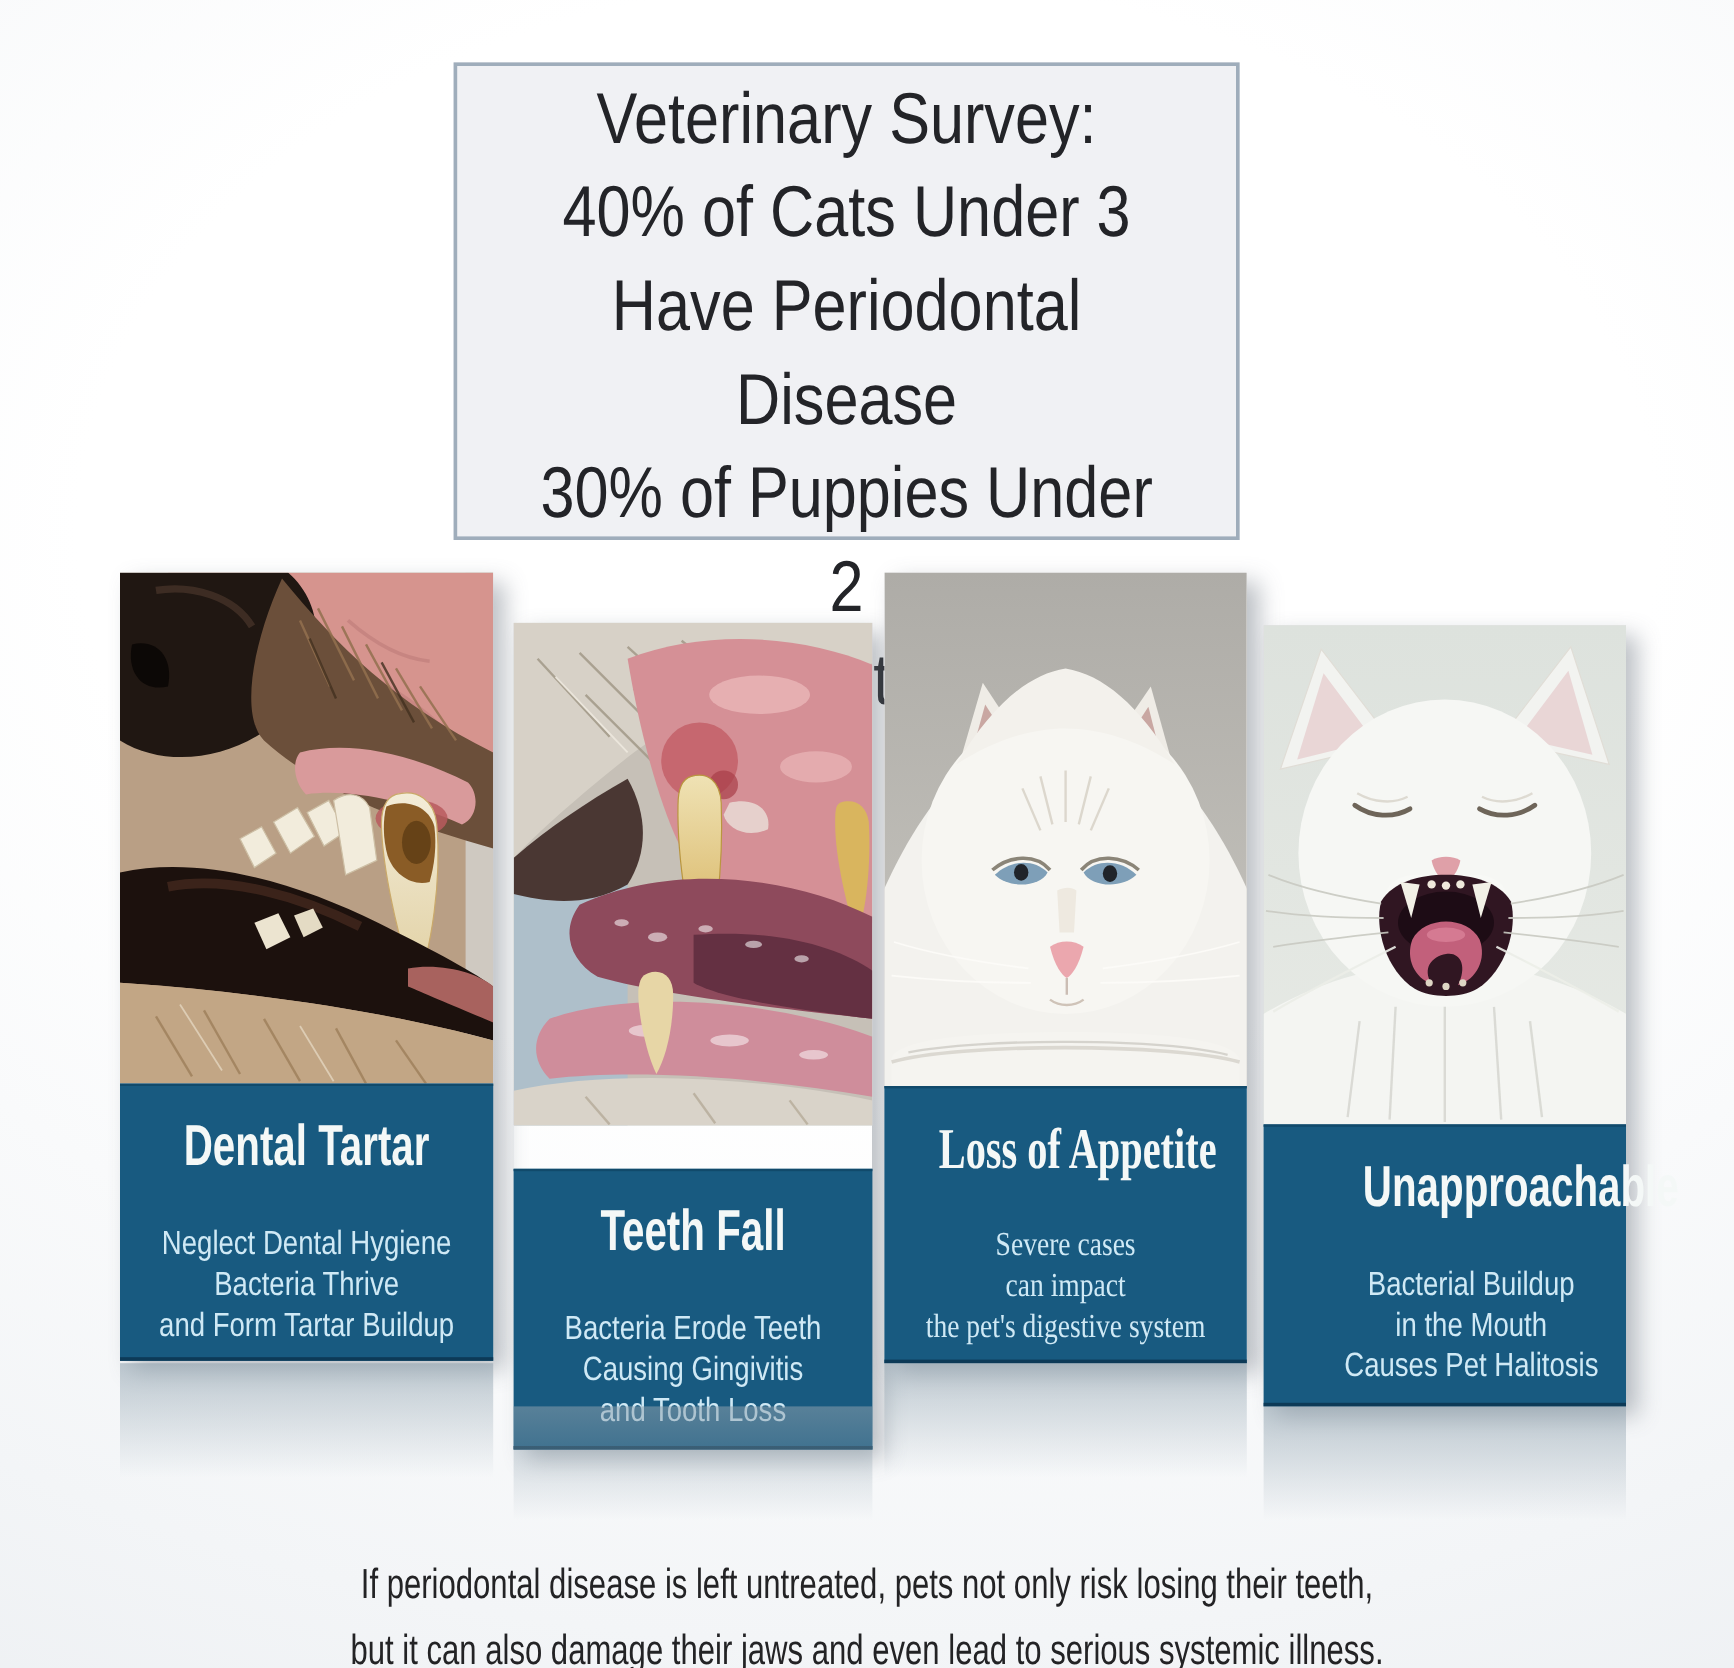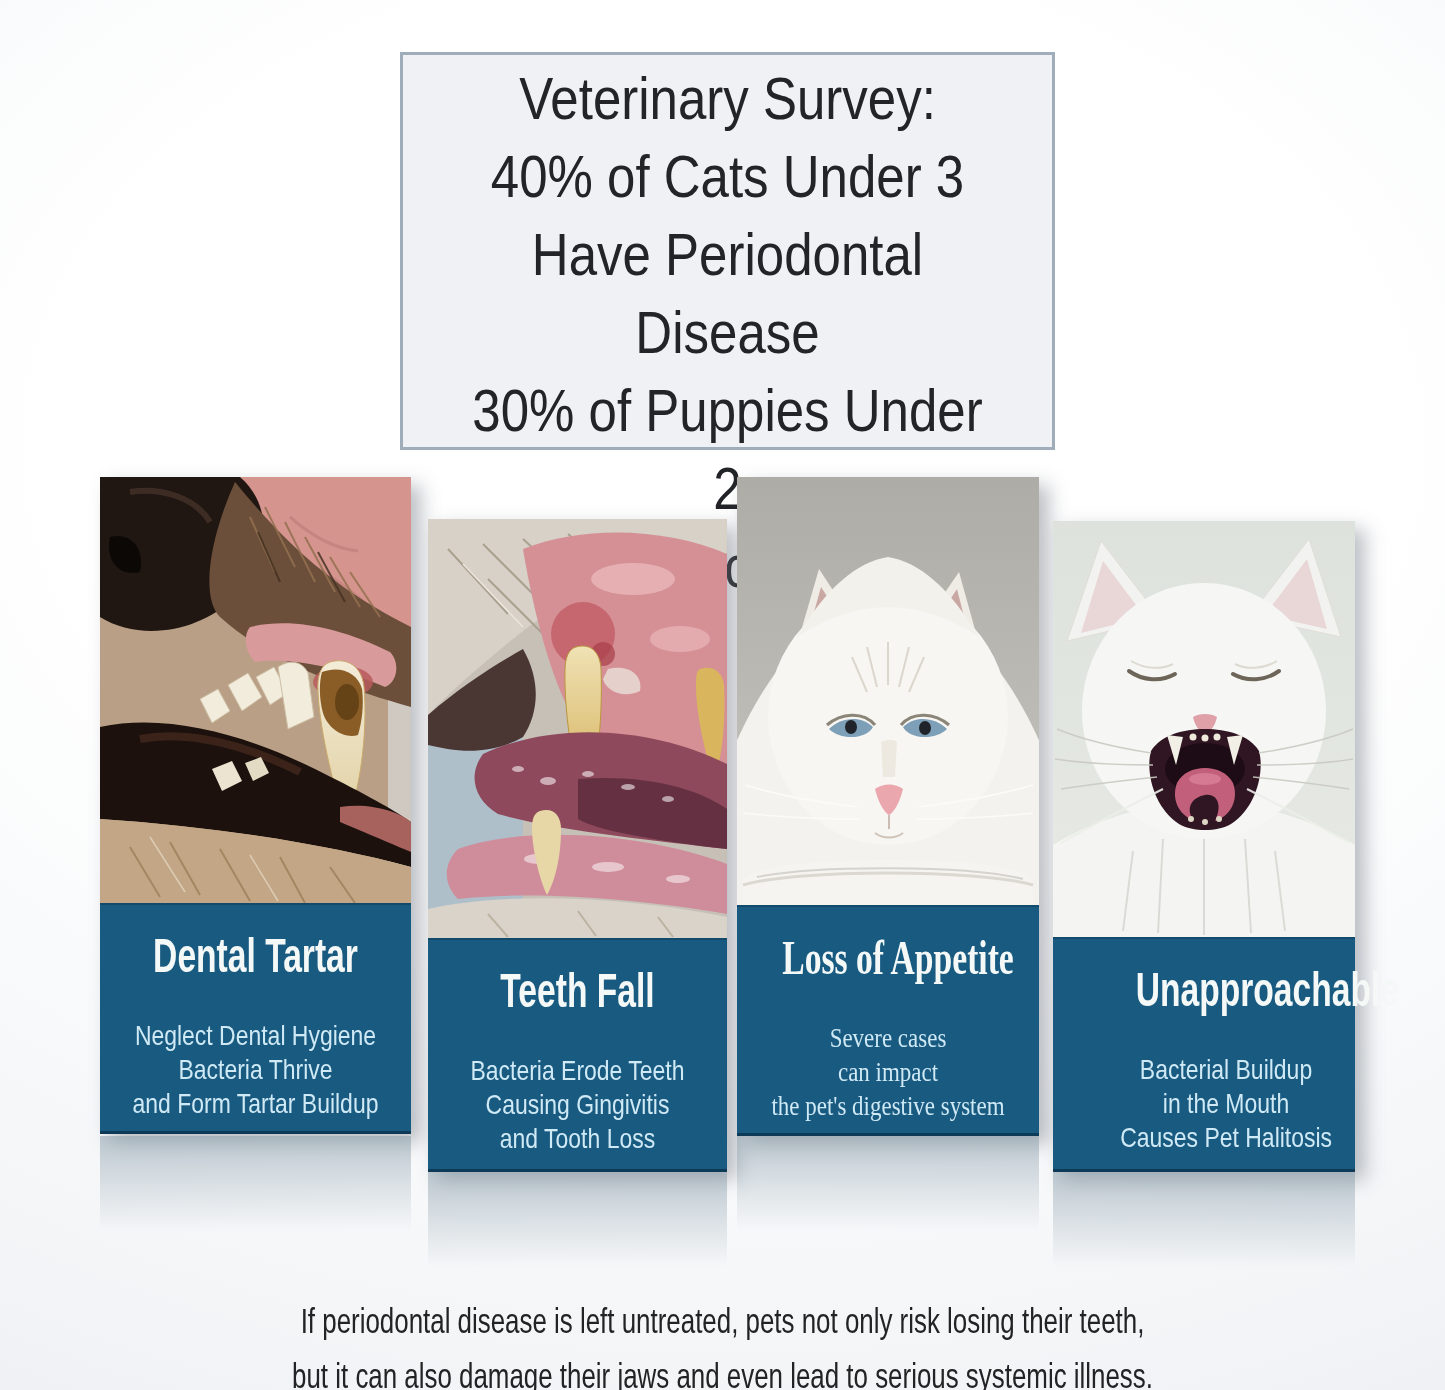--- a/index.html
+++ b/index.html
@@ -9,7 +9,7 @@
     font-family:"Liberation Sans", sans-serif;
   }
   .survey-box{
-    position:absolute;left:400px;top:52px;width:655px;height:398px;
+    position:absolute;left:378px;top:52px;width:655px;height:398px;
     background:#f0f1f4;border:3px solid #9fadbb;box-sizing:border-box;
   }
   .survey-text{margin-top:5px;font-size:60px;line-height:78px;color:#232428;

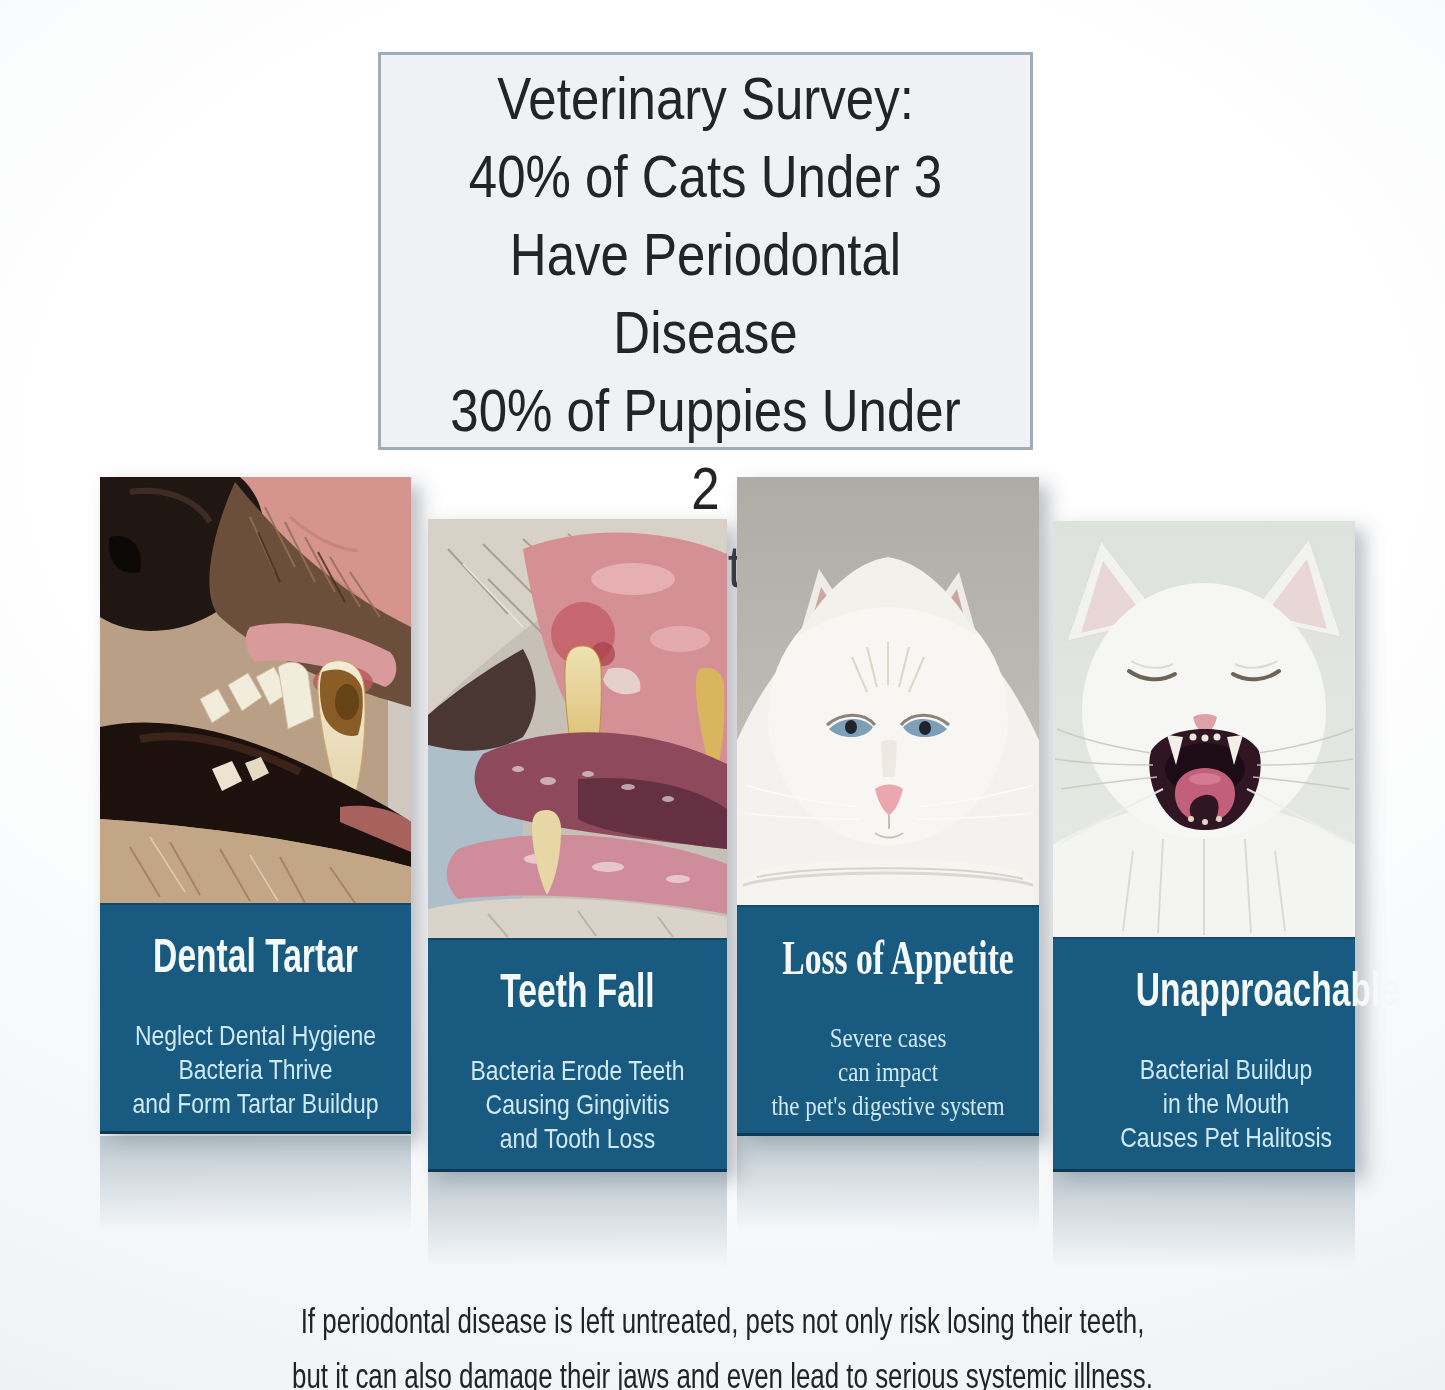--- a/index.html
+++ b/index.html
@@ -178,7 +178,7 @@
           </g>
         </svg>
       </div>
-      <div class="panel" style="height:234px;">
+      <div class="panel" style="height:234px;margin-top:36px;">
         <div class="panel-title">Teeth Fall</div>
         <div class="panel-body">
           <div>Bacteria Erode Teeth</div>

